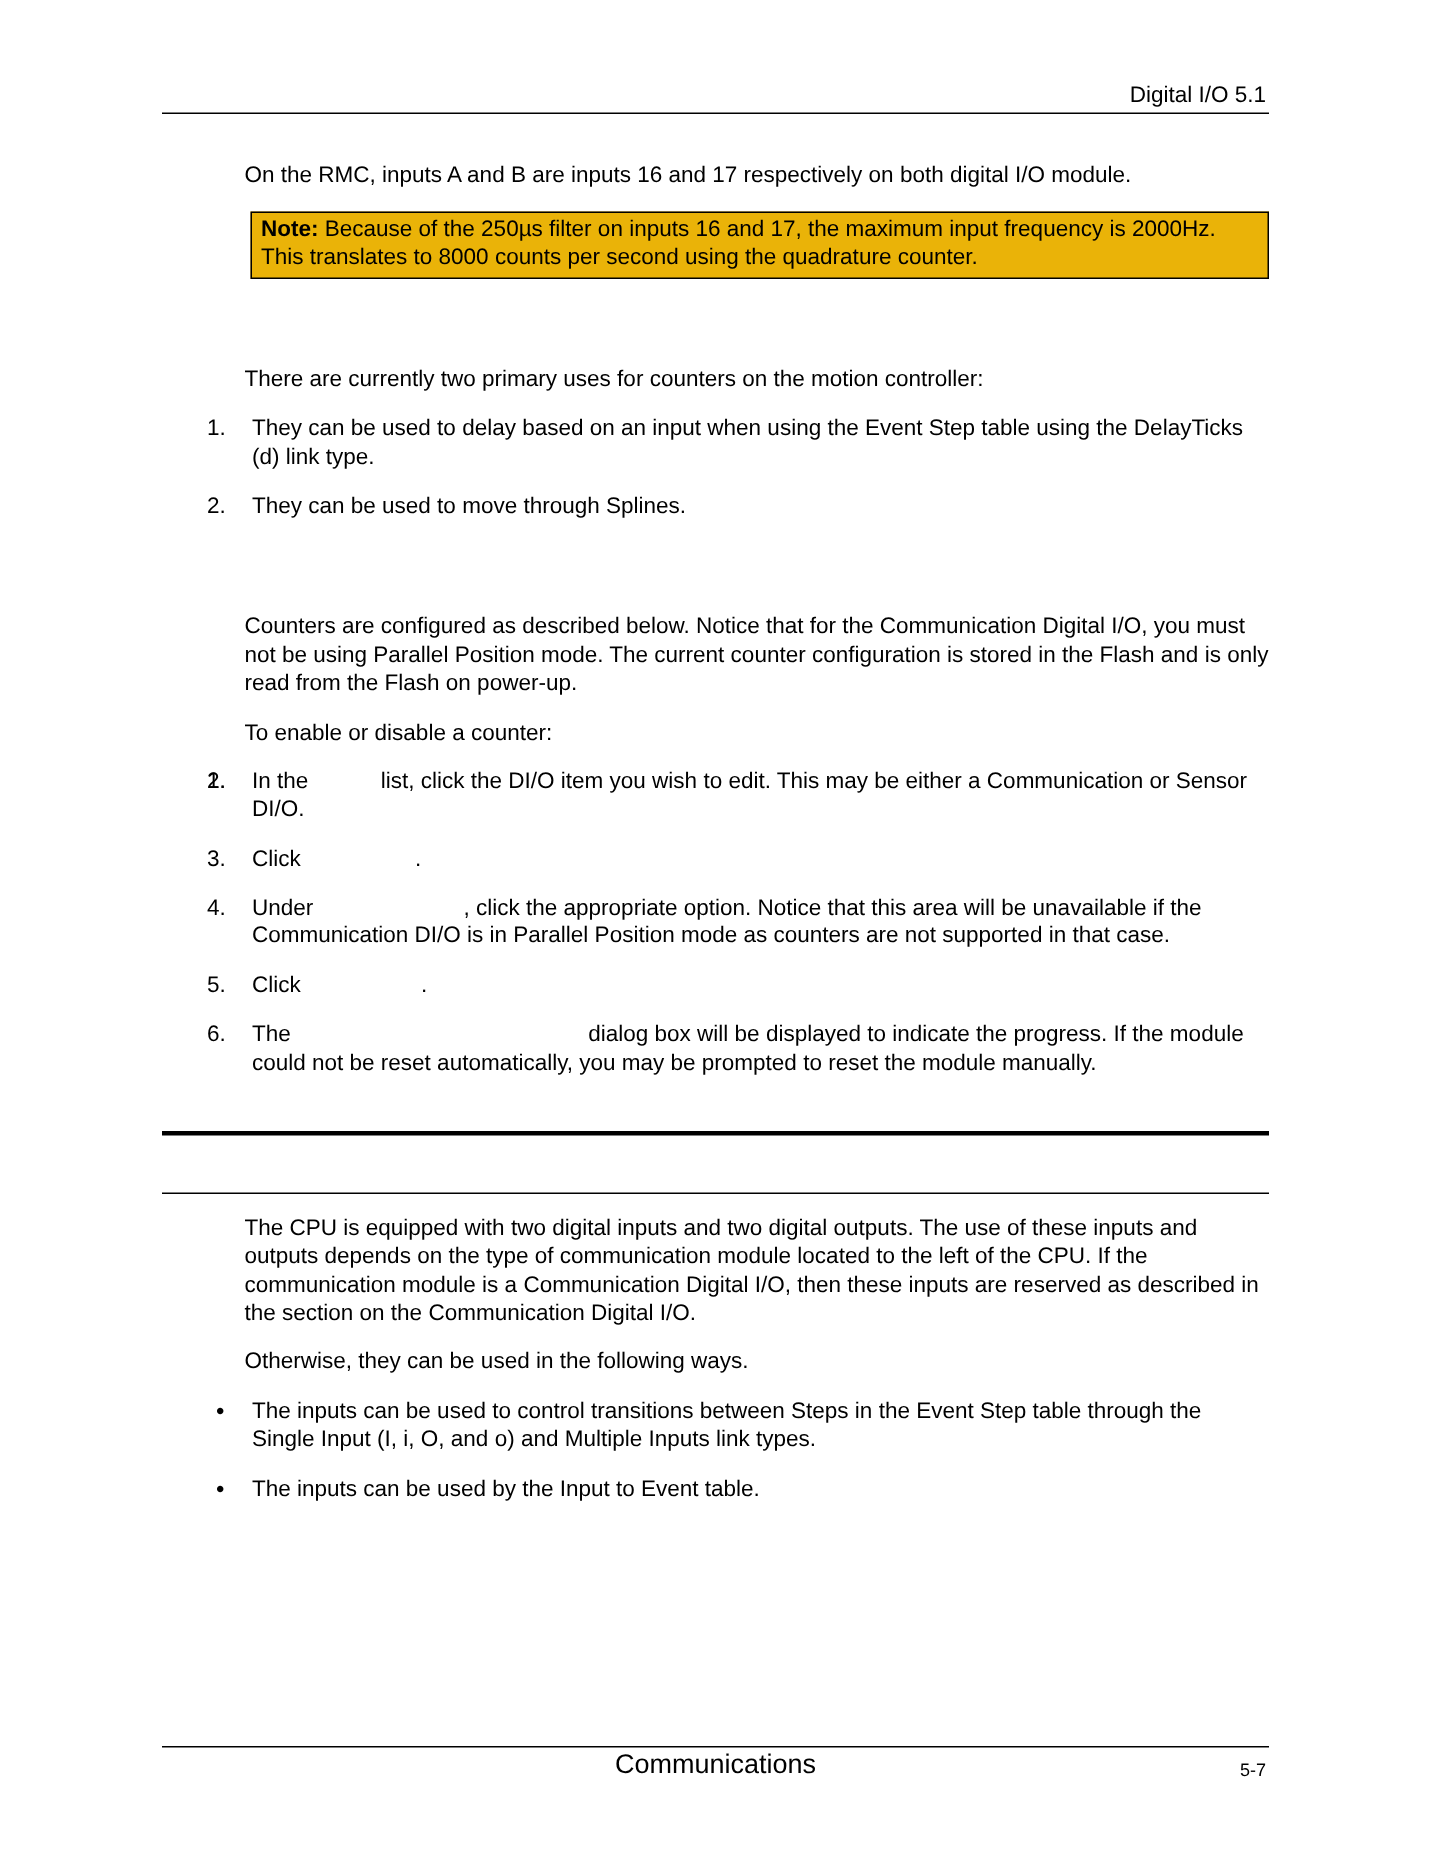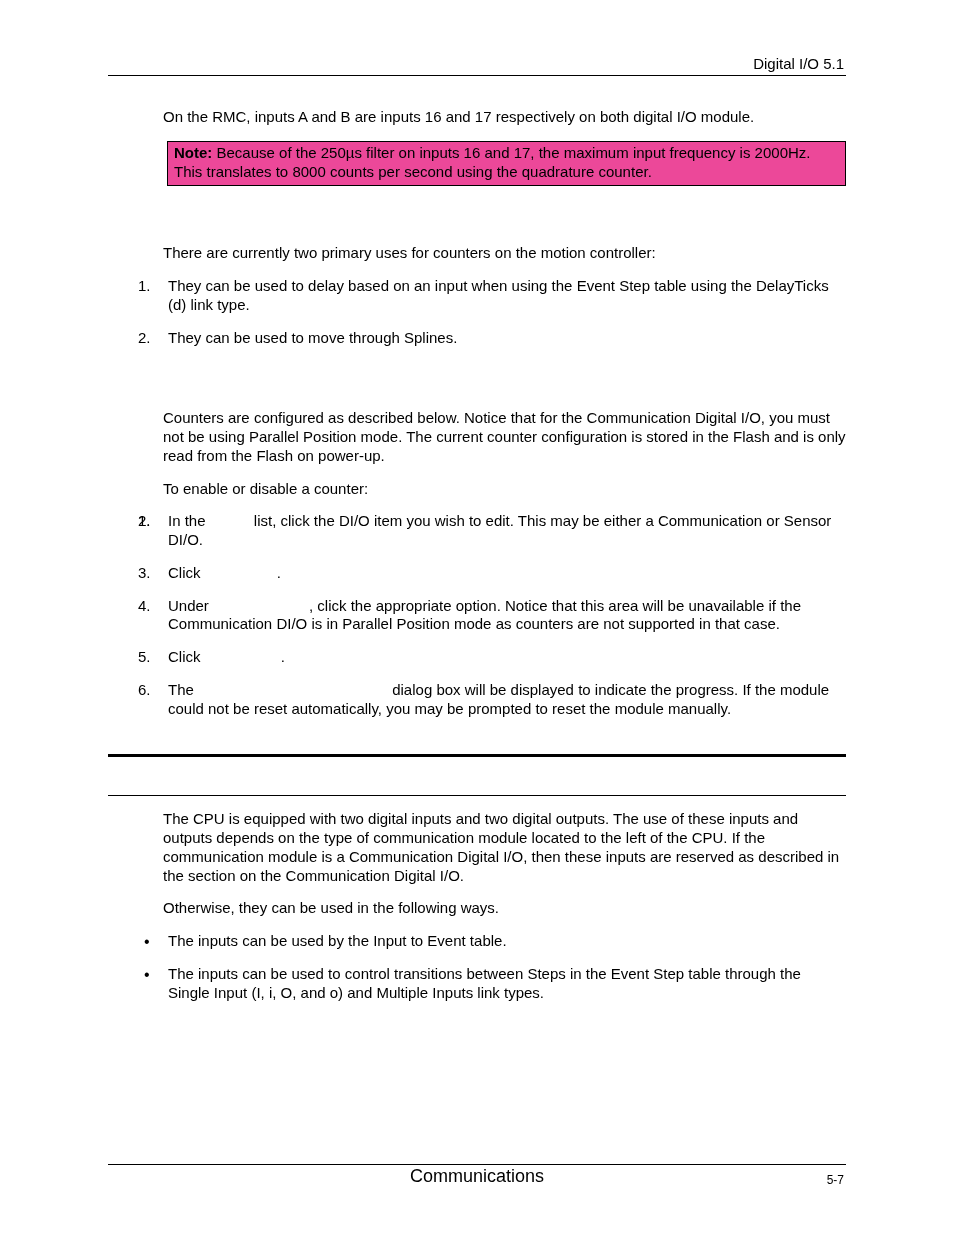--- a/index.html
+++ b/index.html
@@ -9,7 +9,7 @@
   .header-text { position: absolute; top: 55px; right: 110px; font-size: 15px; }
   .content { position: absolute; top: 108px; left: 108px; width: 738px; font-size: 15px; line-height: 1.25; }
   .para-indent { margin-left: 55px; margin-bottom: 14px; }
-  .note-box { margin-left: 59px; width: 679px; background: #ec4899; border: 1px solid #000; padding: 2px 6px 4px 6px; margin-bottom: 38px; }
+  .note-box { margin-left: 59px; width: 679px; background: #eab308; border: 1px solid #000; padding: 2px 6px 4px 6px; margin-bottom: 38px; }
   .note-label { font-weight: bold; }
   ol.num { list-style: none; margin-left: 30px; margin-bottom: 14px; }
   ol.num > li { position: relative; padding-left: 30px; margin-bottom: 14px; }

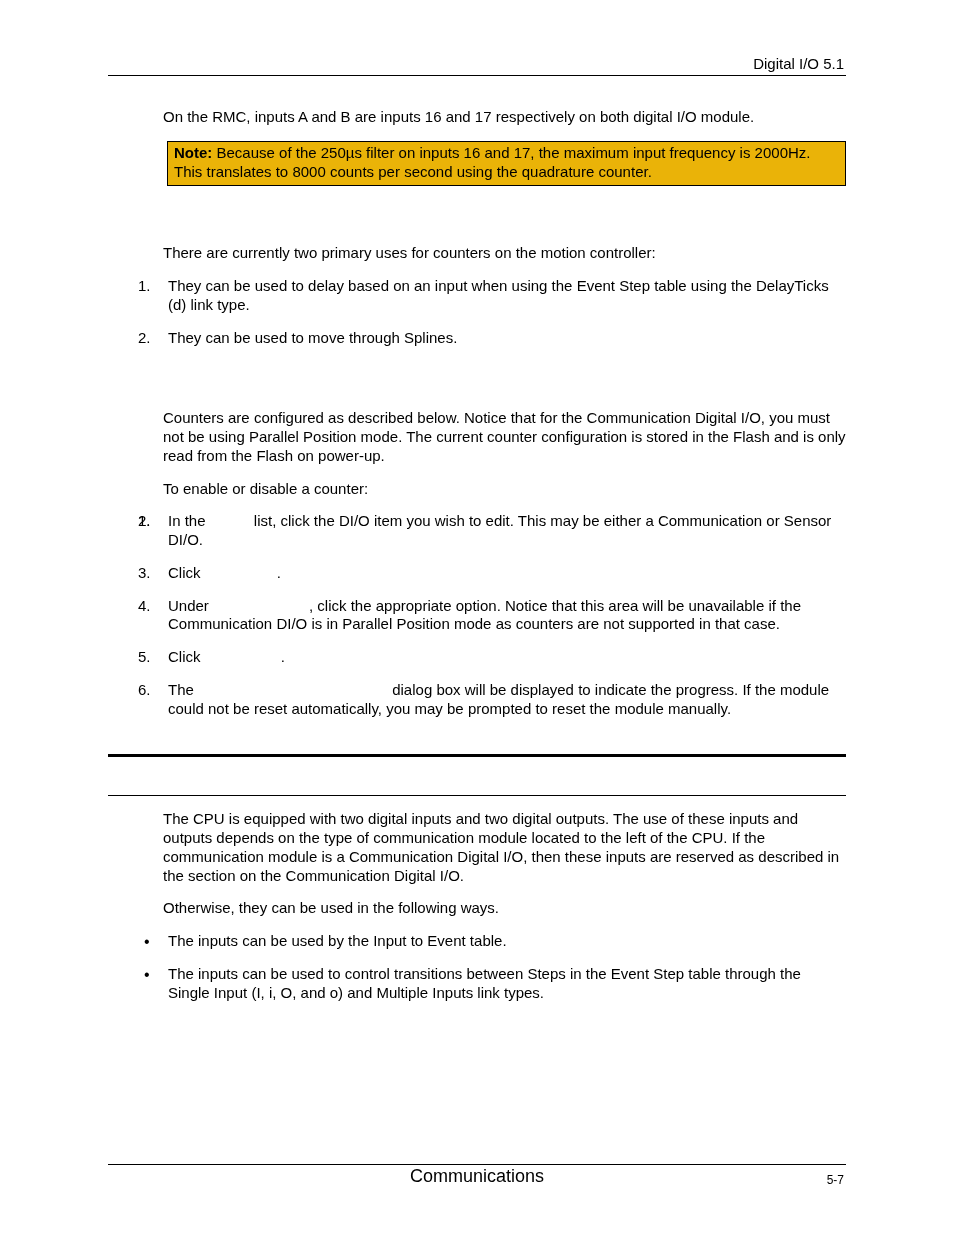--- a/index.html
+++ b/index.html
@@ -72,8 +72,8 @@
     <p class="para-indent">Otherwise, they can be used in the following ways.</p>
 
     <ul class="bul">
+      <li><span>The inputs can be used to control transitions between Steps in the Event Step table through the Single Input (I, i, O, and o) and Multiple Inputs link types.</span></li>
       <li><span>The inputs can be used by the Input to Event table.</span></li>
-      <li><span>The inputs can be used to control transitions between Steps in the Event Step table through the Single Input (I, i, O, and o) and Multiple Inputs link types.</span></li>
     </ul>
   </div>
 

